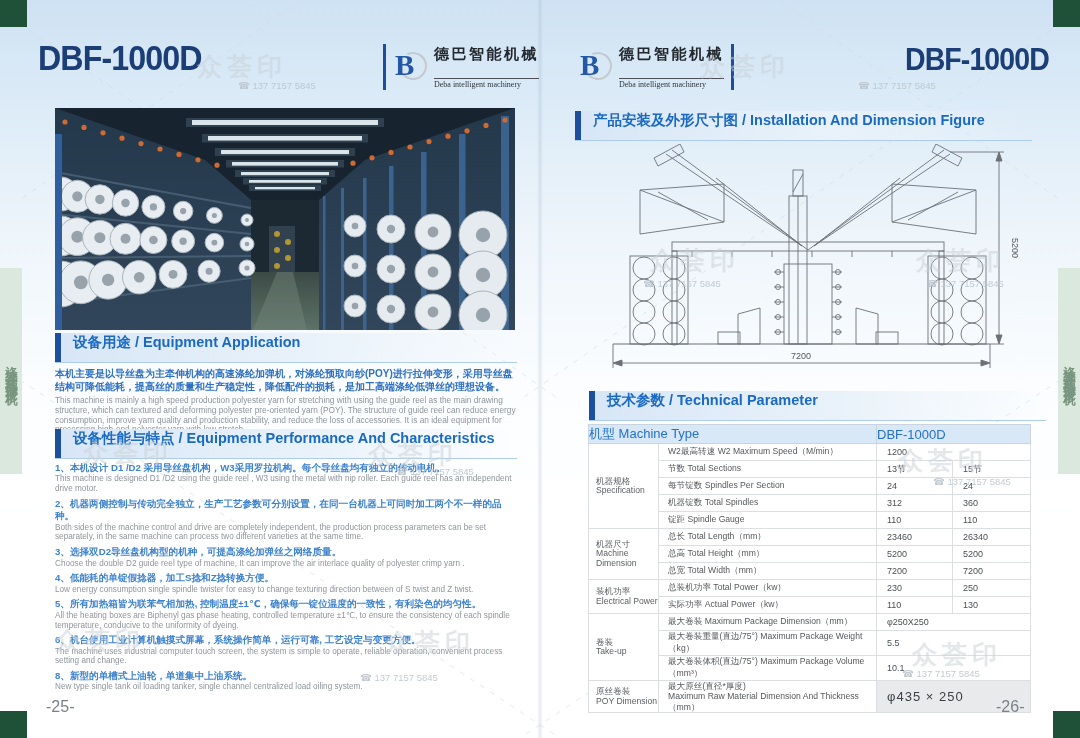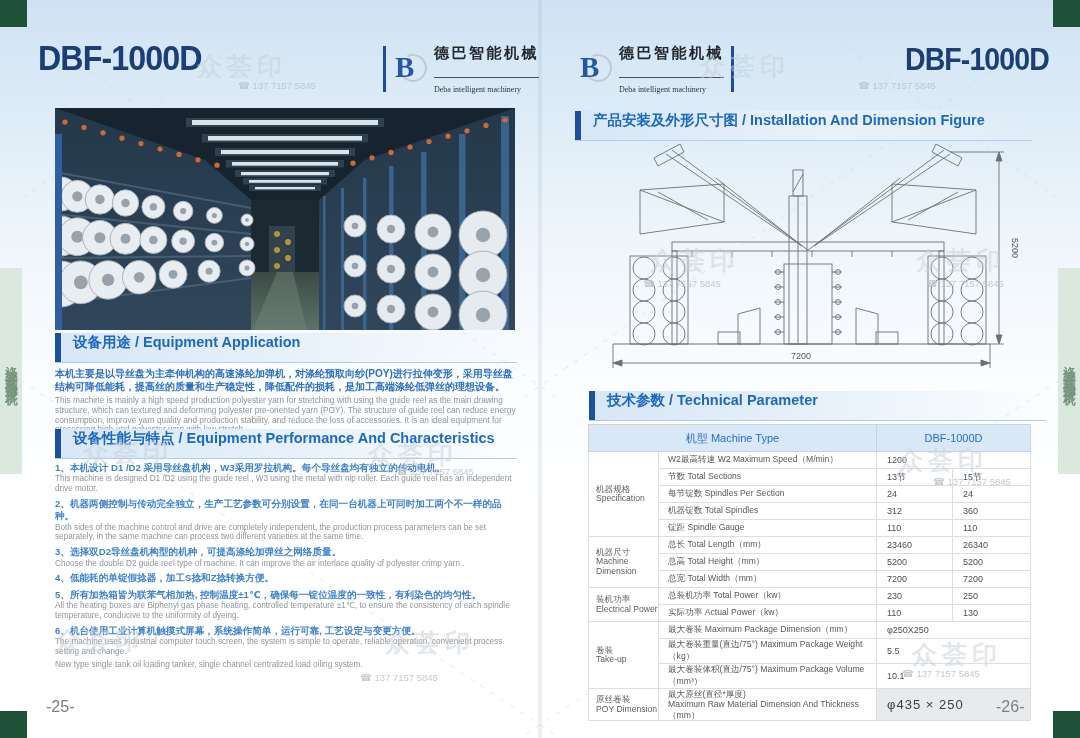--- a/index.html
+++ b/index.html
@@ -27,7 +27,7 @@
 .logo-ring{position:absolute;right:0;top:3px;width:28px;height:28px;border:2px solid #c3c9cf;border-radius:50%;border-left-color:transparent;transform:rotate(20deg)}
 .logo-b{position:absolute;left:2px;top:0;font-family:"Liberation Serif","DejaVu Serif",serif;font-size:29px;font-weight:bold;color:#2458a6}
 .logo-cn{font-size:15px;font-weight:bold;color:#23282e;letter-spacing:2.5px;white-space:nowrap}
-.logo-en{font-size:8px;color:#30363c;font-family:"Liberation Serif","DejaVu Serif",serif;border-top:1px solid #4a4f55;margin-top:14px;padding-top:7px;white-space:nowrap}
+.logo-en{font-size:8px;color:#30363c;font-family:"Liberation Serif","DejaVu Serif",serif;border-top:1px solid #4a4f55;margin-top:14px;padding-top:1px;white-space:nowrap}
 .section-head{position:absolute;height:30px;display:flex;align-items:flex-start;
   background:linear-gradient(90deg,#d7e6f6 0%,#e9f2fa 55%,rgba(255,255,255,0) 100%);
   border-bottom:1px solid #aecdec}

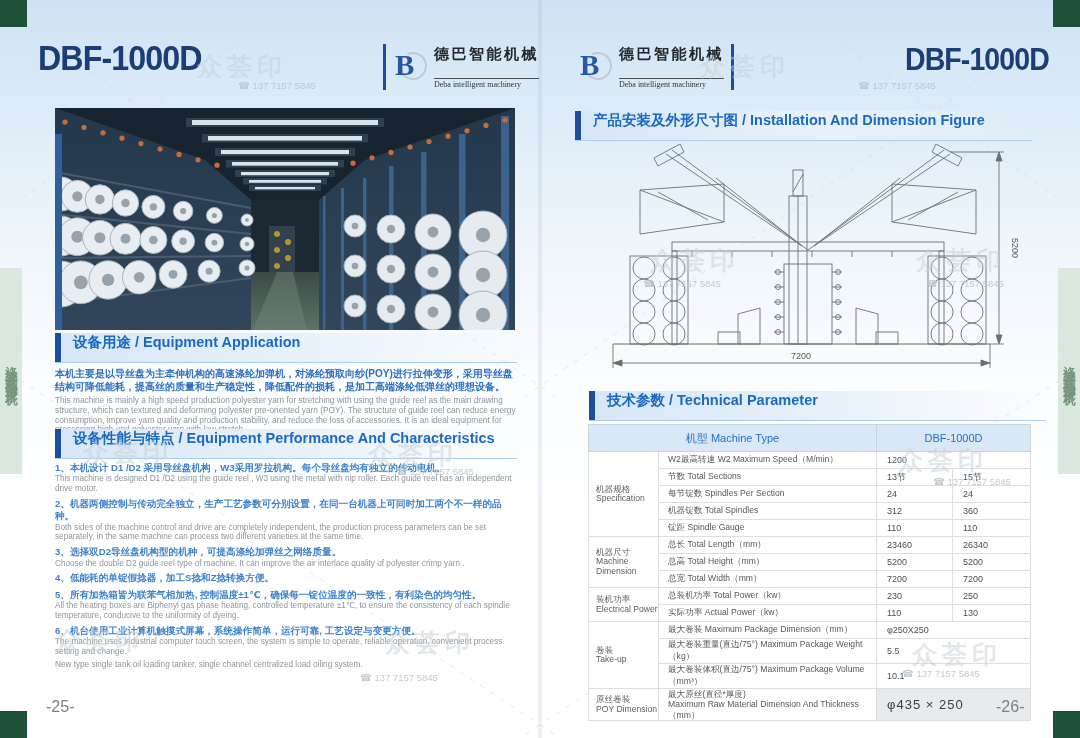--- a/index.html
+++ b/index.html
@@ -46,7 +46,7 @@
 table.tech{position:absolute;left:588px;top:424px;width:442px;border-collapse:collapse;table-layout:fixed;
   border:1px solid #c5cacd;background:#fff}
 table.tech td{border:1px solid #dcdfe2;font-size:8.6px;color:#55585c;vertical-align:middle}
-table.tech tr.thead td{background:#d9e8f7;color:#2471c9;font-size:11px;text-align:center;height:27px;border-color:#c9d4e0}
+table.tech tr.thead td{background:#d9e8f7;color:#2471c9;font-size:13px;text-align:left;height:16px;border-color:#c9d4e0}
 table.tech td.t-group{padding-left:7px;line-height:1.25;color:#5a5e63}
 table.tech td.t-group .g-en{line-height:1.15}
 table.tech td.t-label{padding-left:9px;height:17px}

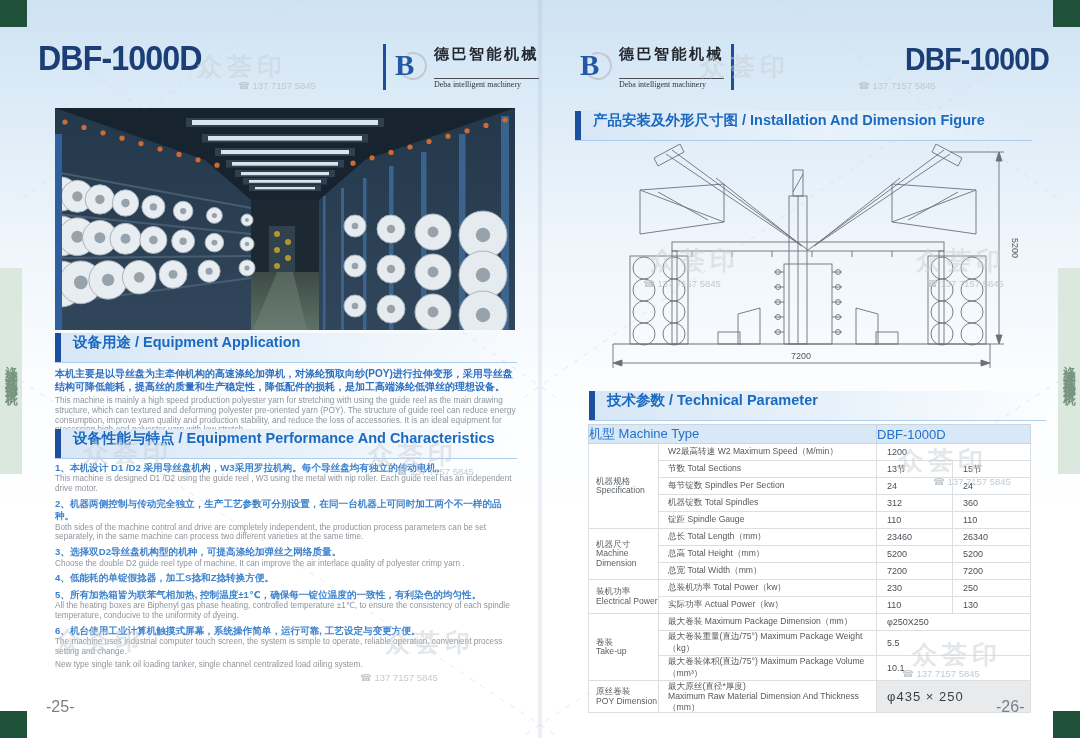--- a/index.html
+++ b/index.html
@@ -272,6 +272,7 @@
     </div>
     <div class="feat-item">
       <div class="feat-cn">4、低能耗的单锭假捻器，加工S捻和Z捻转换方便。</div>
+      <div class="feat-en">Low energy consumption single spindle twister for easy to change texturing direction between of S twist and Z twist.</div>
     </div>
     <div class="feat-item">
       <div class="feat-cn">5、所有加热箱皆为联苯气相加热, 控制温度±1℃，确保每一锭位温度的一致性，有利染色的均匀性。</div>

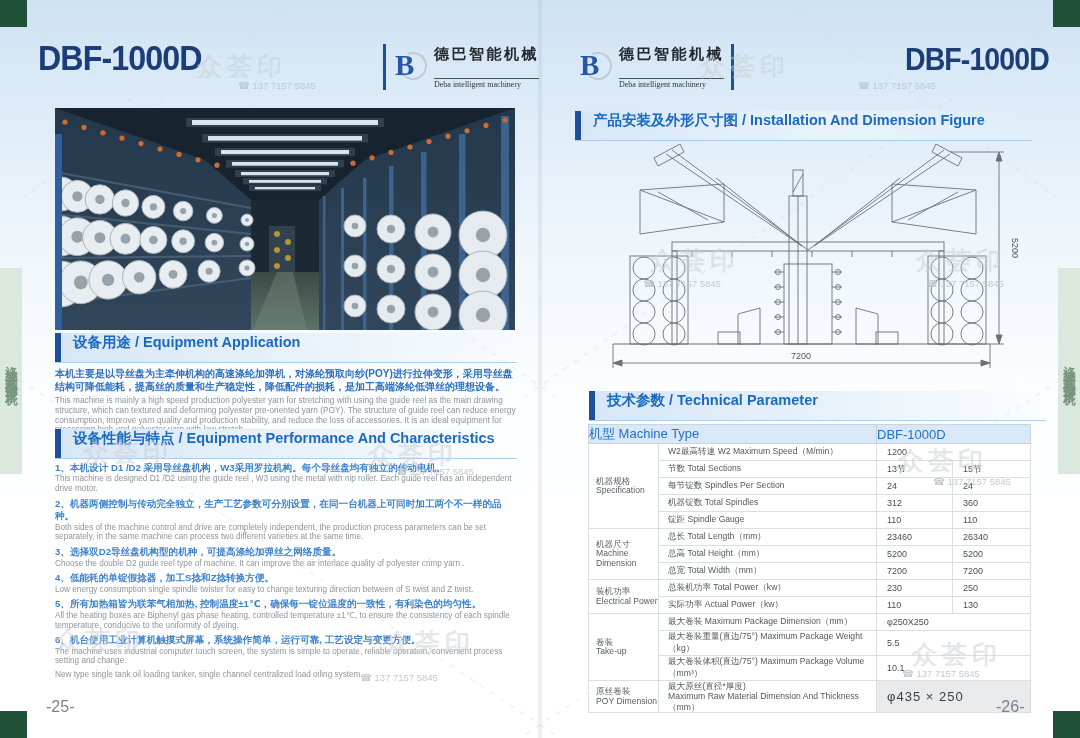--- a/index.html
+++ b/index.html
@@ -283,6 +283,7 @@
       <div class="feat-en">The machine uses industrial computer touch screen, the system is simple to operate, reliable operation, convenient process setting and change.</div>
     </div>
     <div class="feat-item">
+      <div class="feat-cn">8、新型的单槽式上油轮，单道集中上油系统。</div>
       <div class="feat-en">New type single tank oil loading tanker, single channel centralized load oiling system.</div>
     </div>
   </div>

